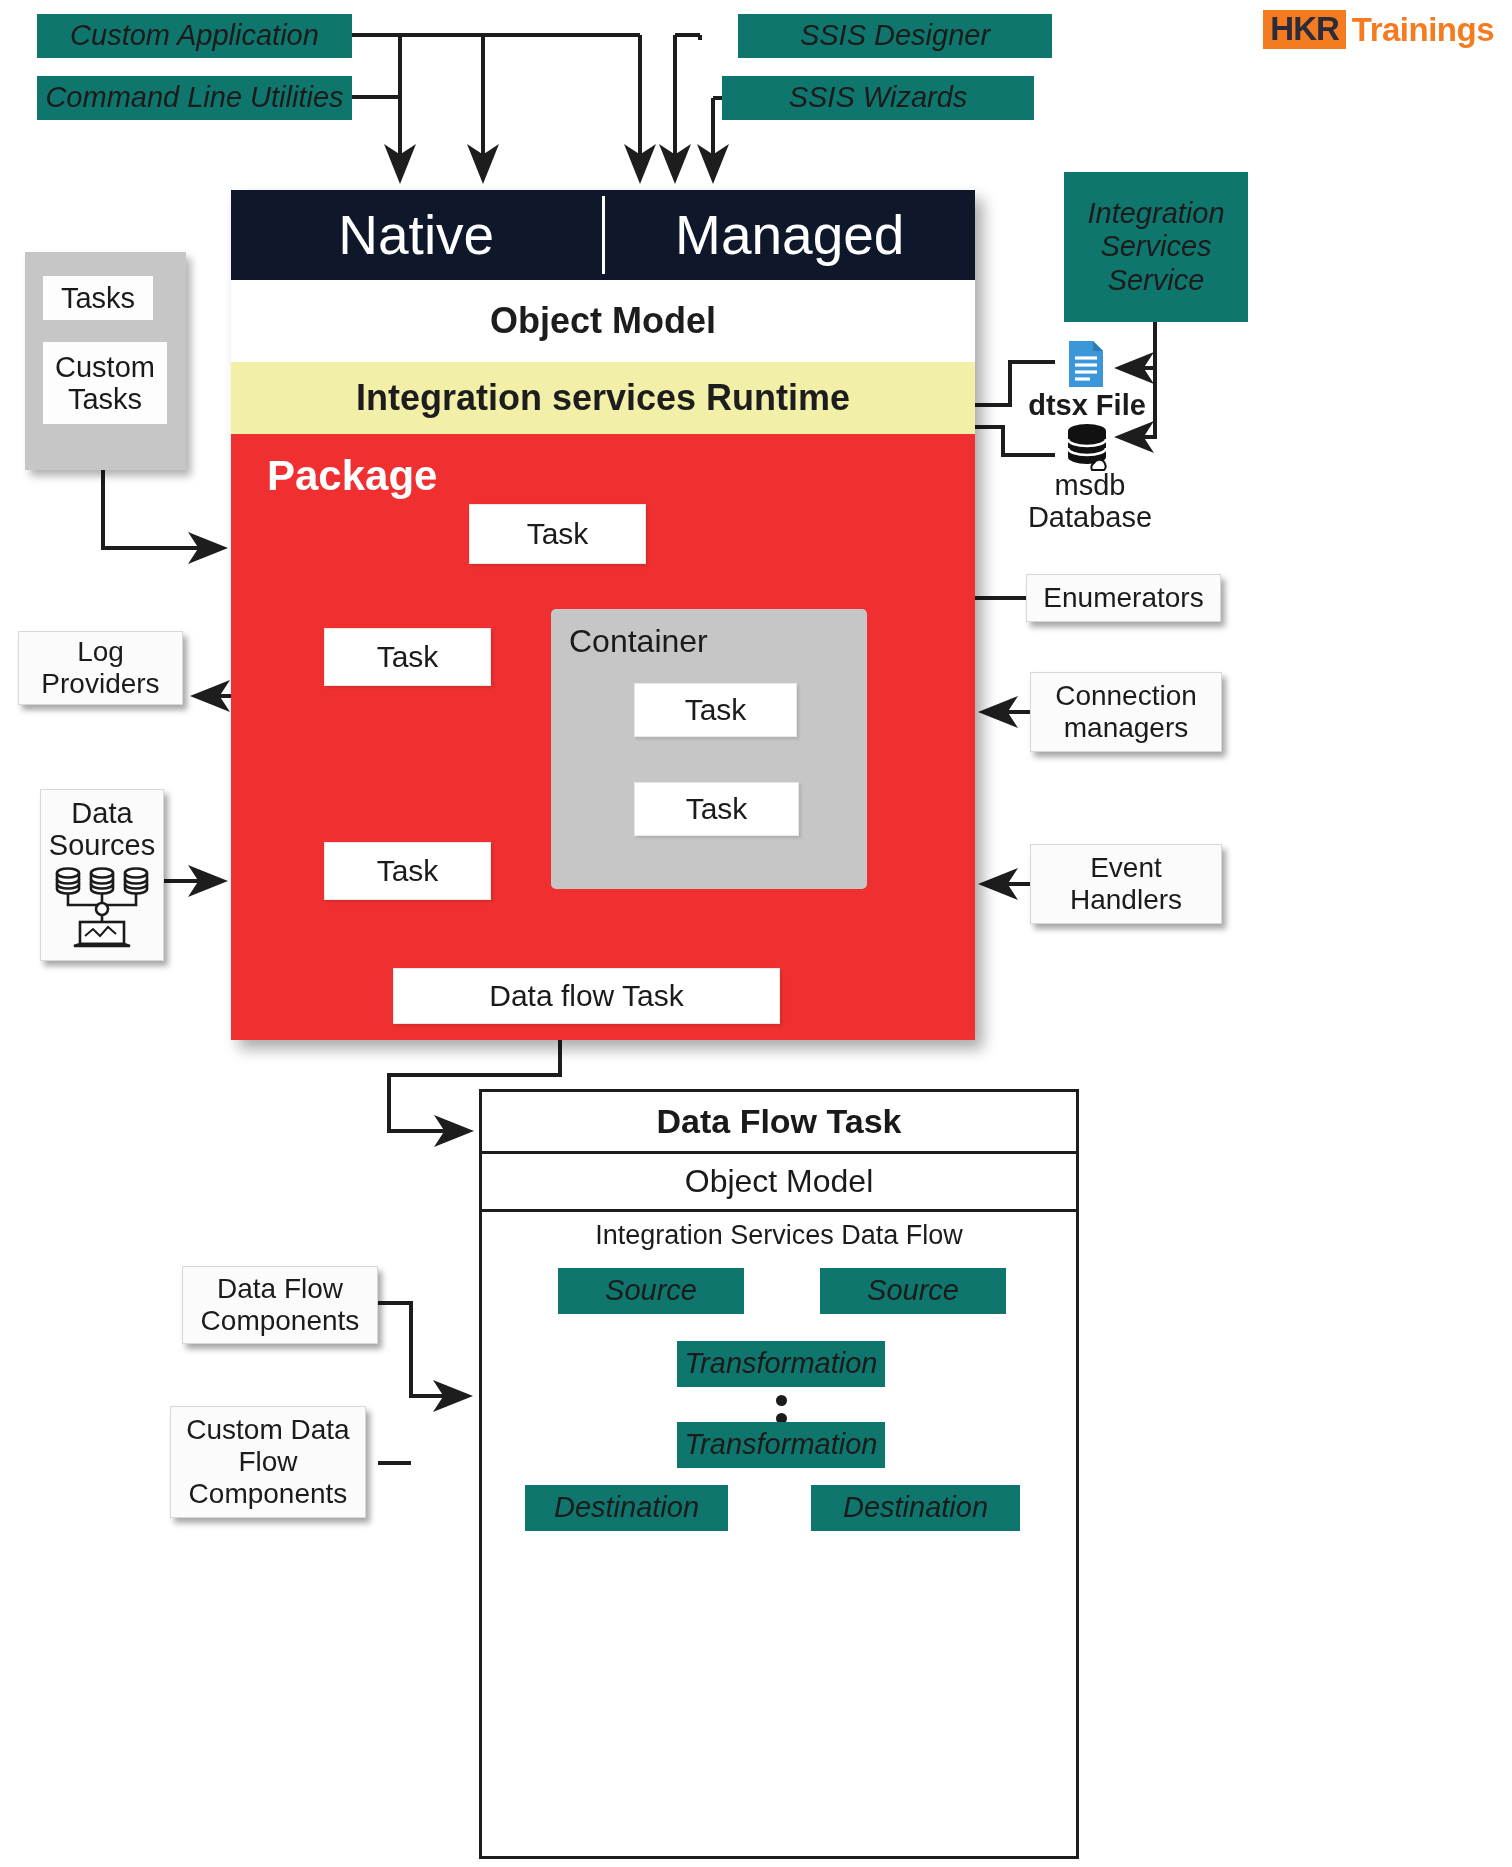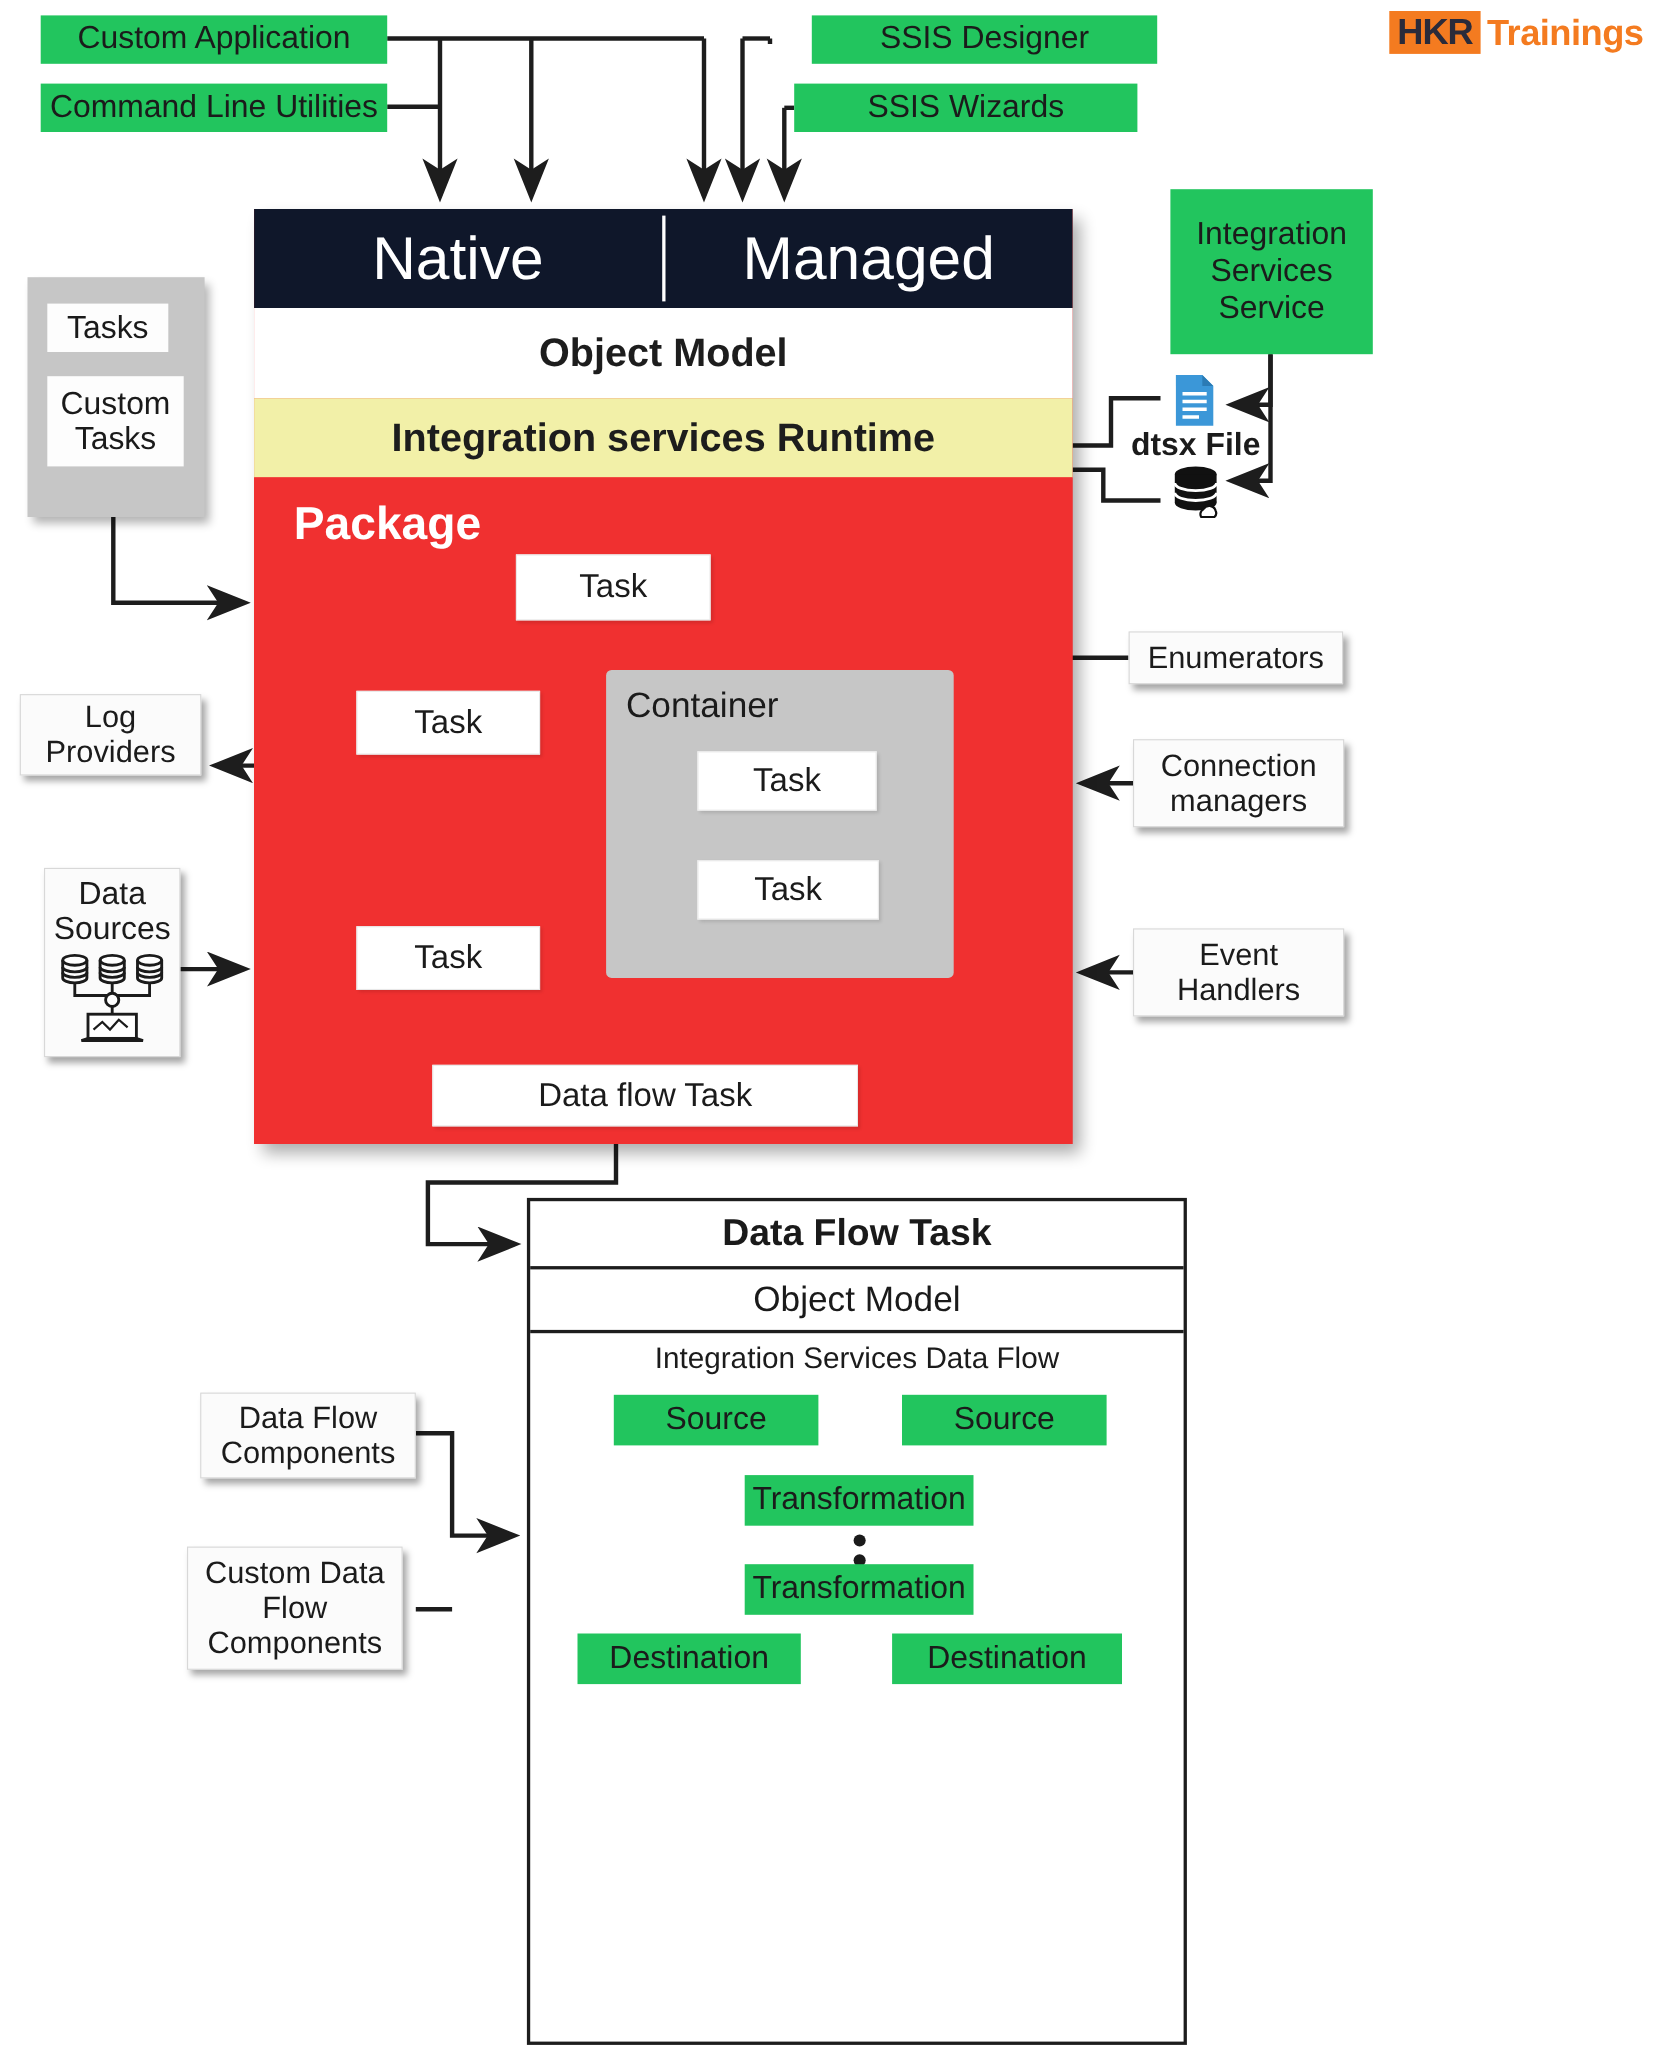--- a/index.html
+++ b/index.html
@@ -18,12 +18,13 @@
 
   
   .teal-tag{
-    background:#22c55e;
+    background:#0f766e;
     color:#1b1b1b;
     display:flex;align-items:center;justify-content:center;
     text-align:center;
     font-size:29px;
     line-height:1.15;
+    font-style:italic;
   }
   .white-tag{
     background:#fbfbfb;

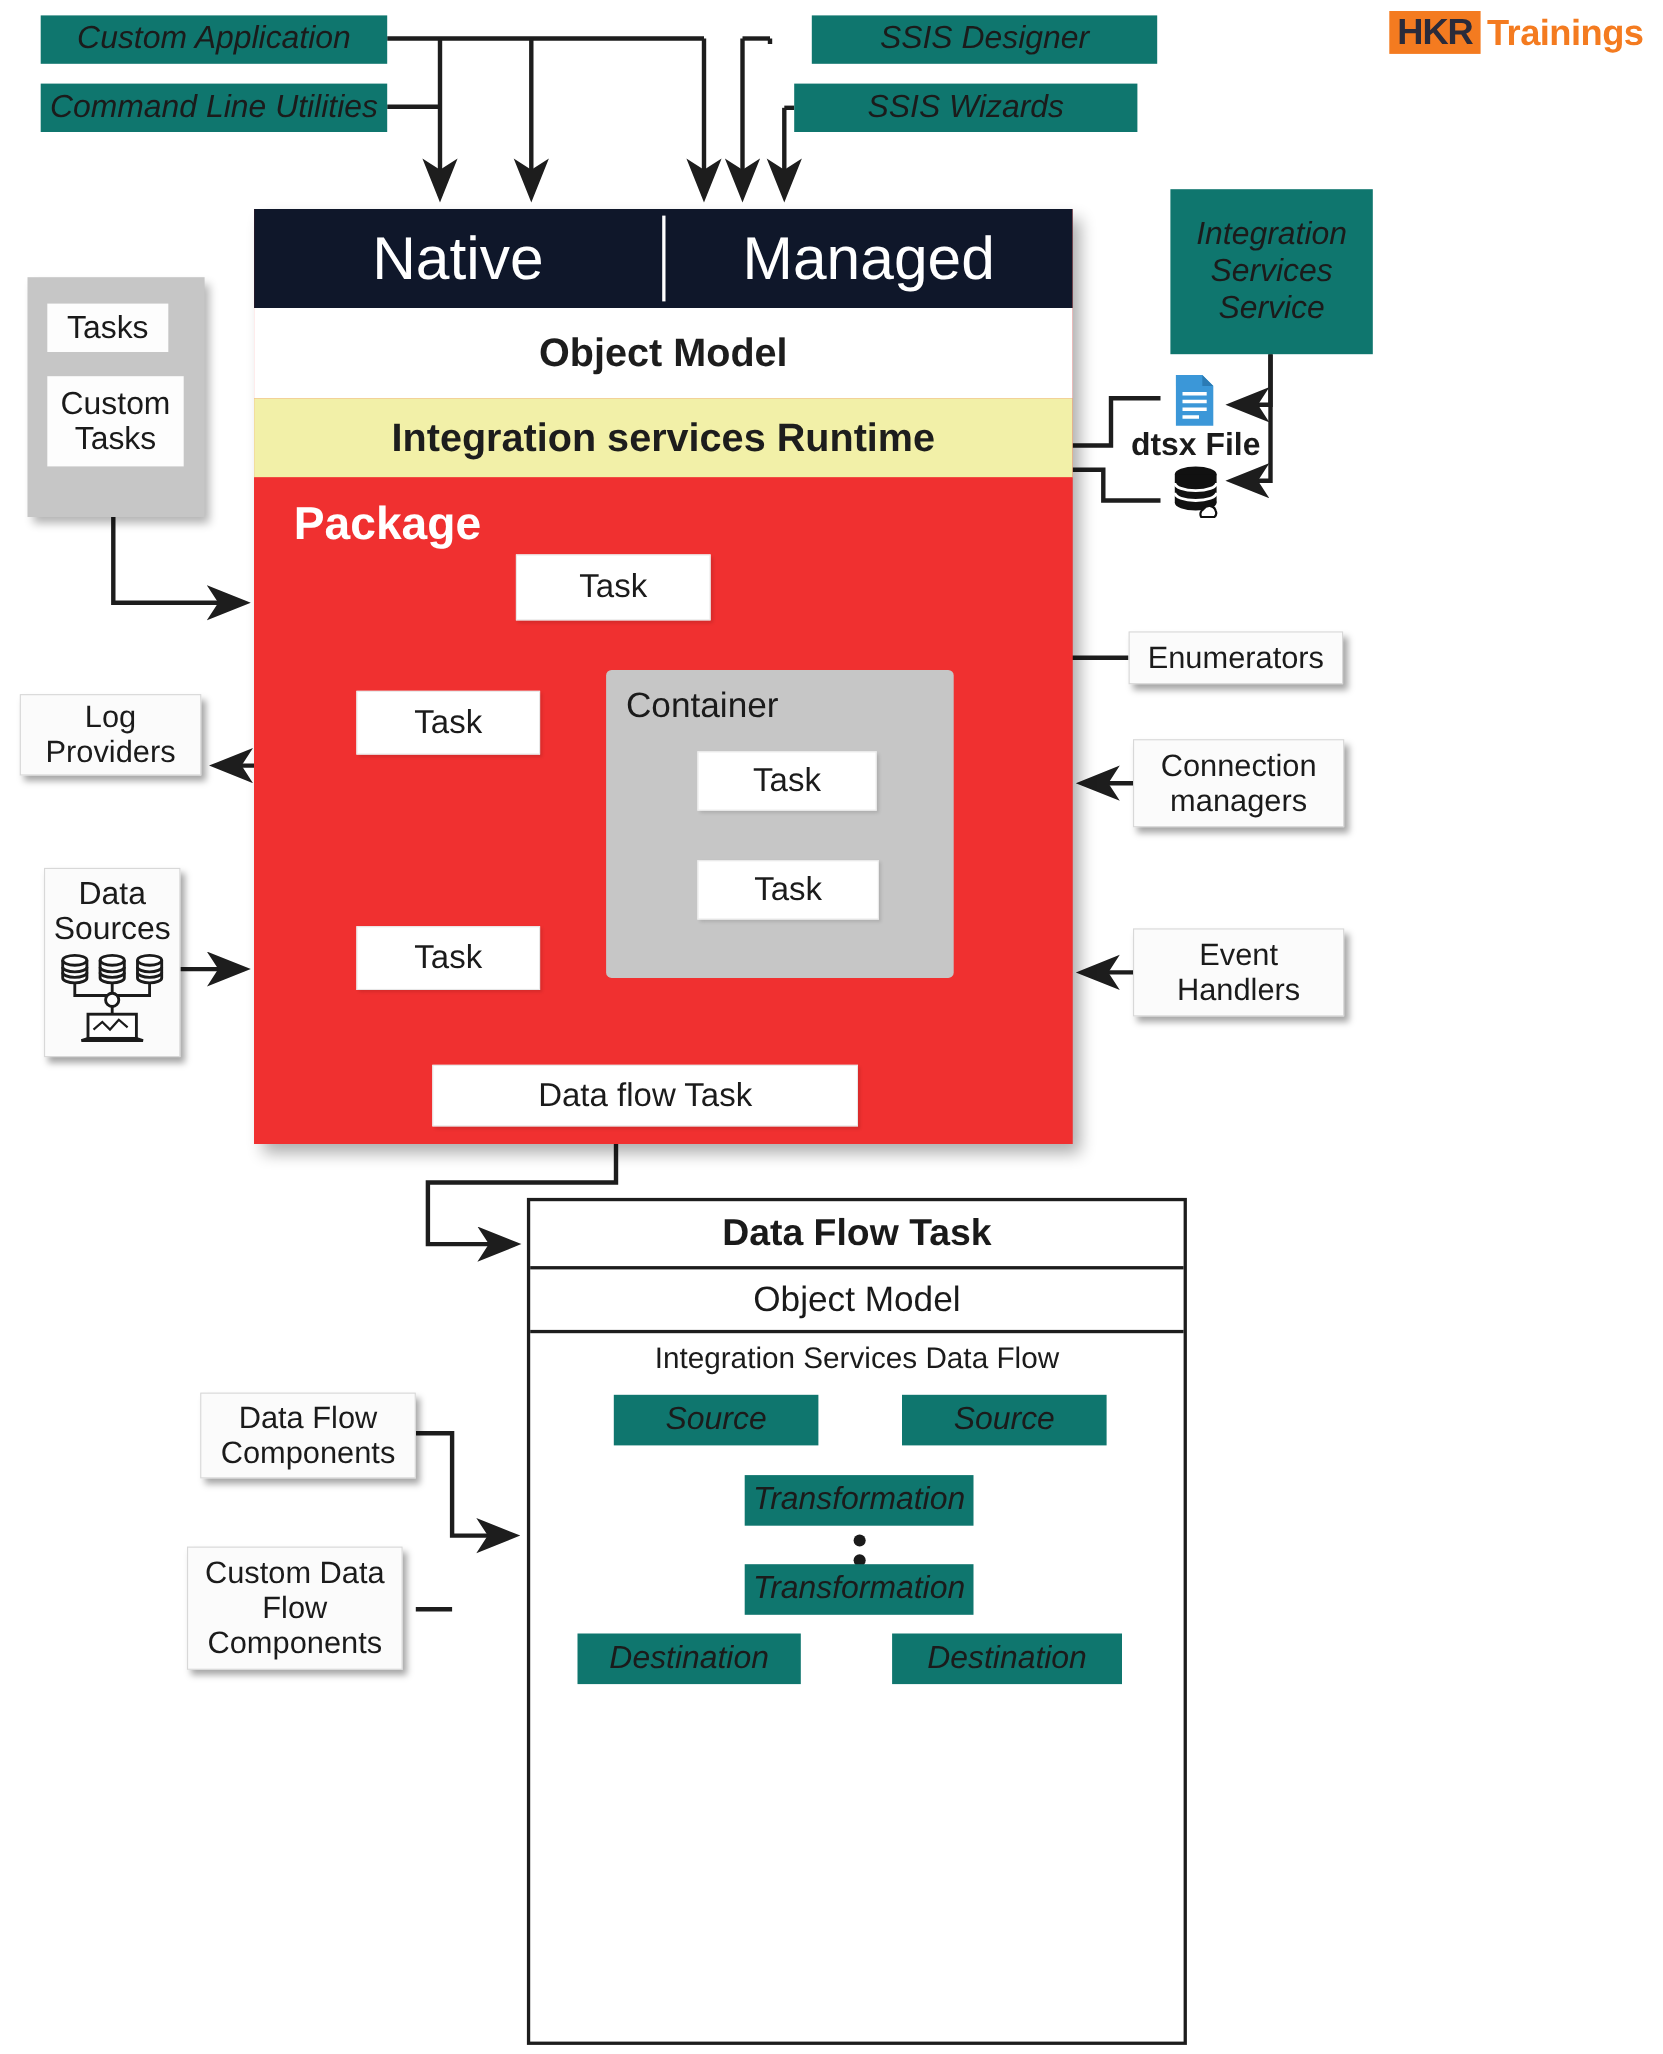--- a/index.html
+++ b/index.html
@@ -368,6 +368,7 @@
       <path d="M33,42 a6,6 0 0 1 11,1 a5,5 0 0 1 -1,6 h-12 a5,5 0 0 1 2,-7 z" fill="#ffffff" stroke="#111111" stroke-width="2"></path>
     </svg>
   </div>
+  <div class="abs cap-label" style="left:1000px;top:470px;width:180px;">msdb Database</div>
 
   <div class="abs white-tag" style="left:1026px;top:574px;width:195px;height:48px;">
     <span>Enumerators</span>

